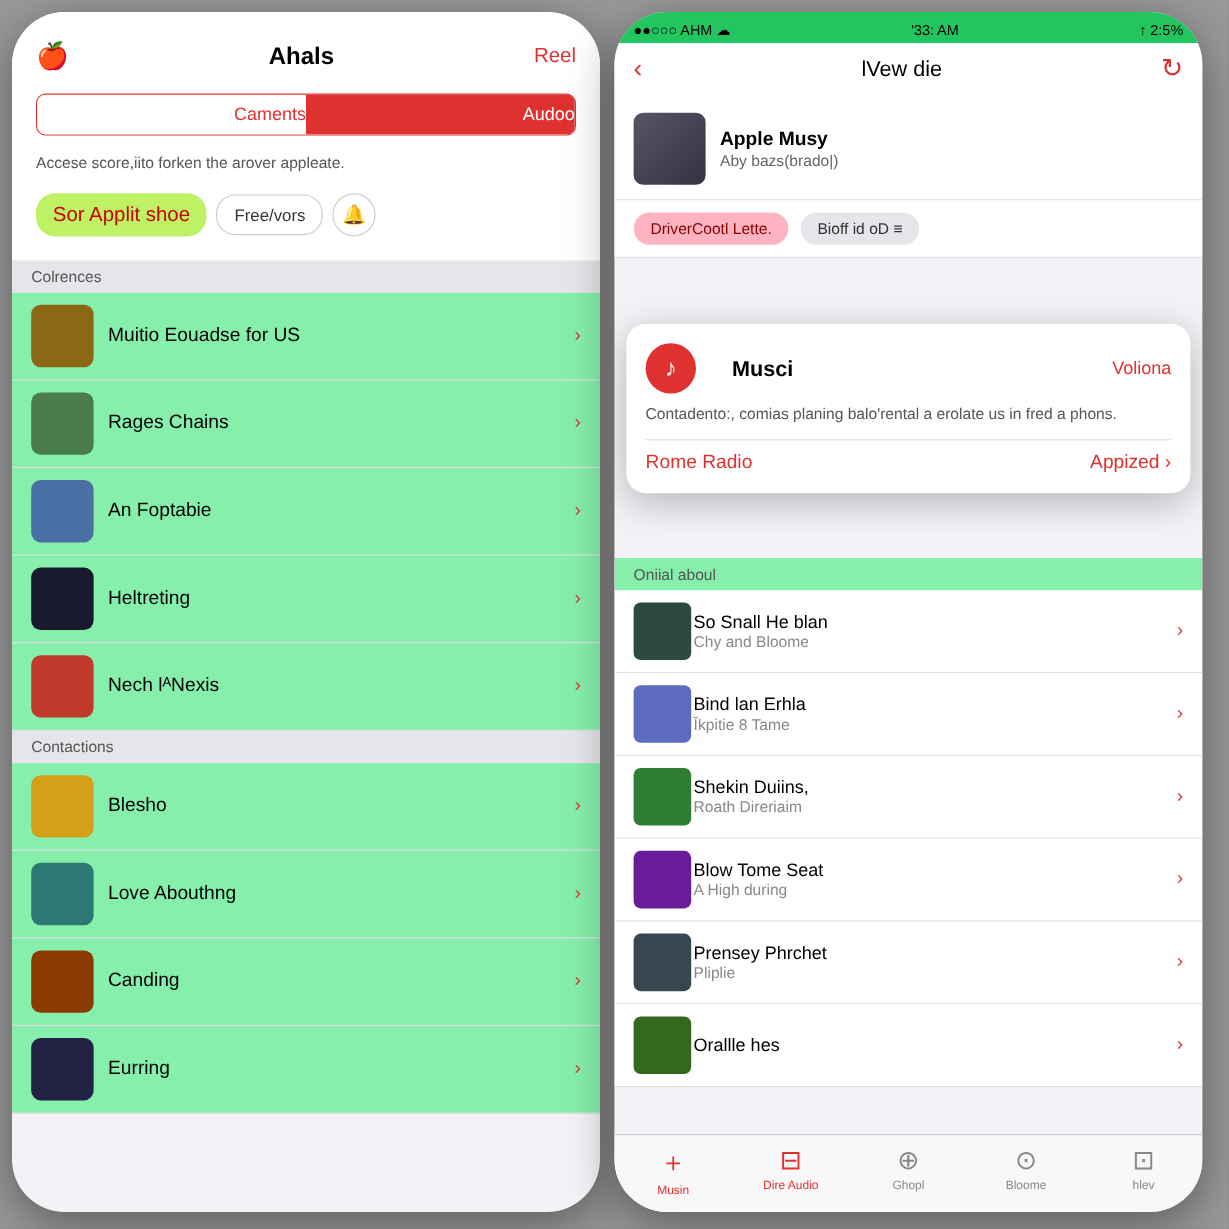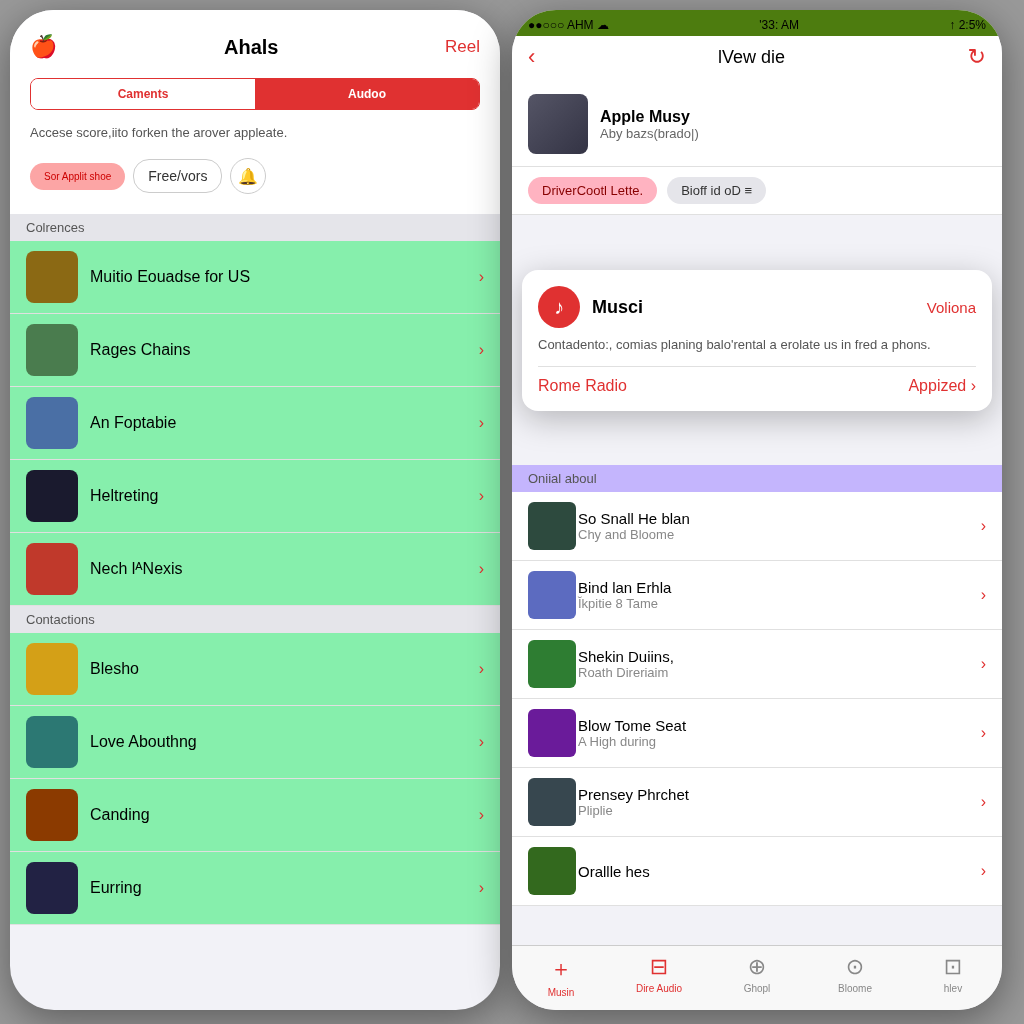--- a/index.html
+++ b/index.html
@@ -183,7 +183,7 @@
       position: relative;
     }
     .status-bar {
-      background: #4d7c0f;
+      background: #22c55e;
       display: flex;
       justify-content: space-between;
       align-items: center;

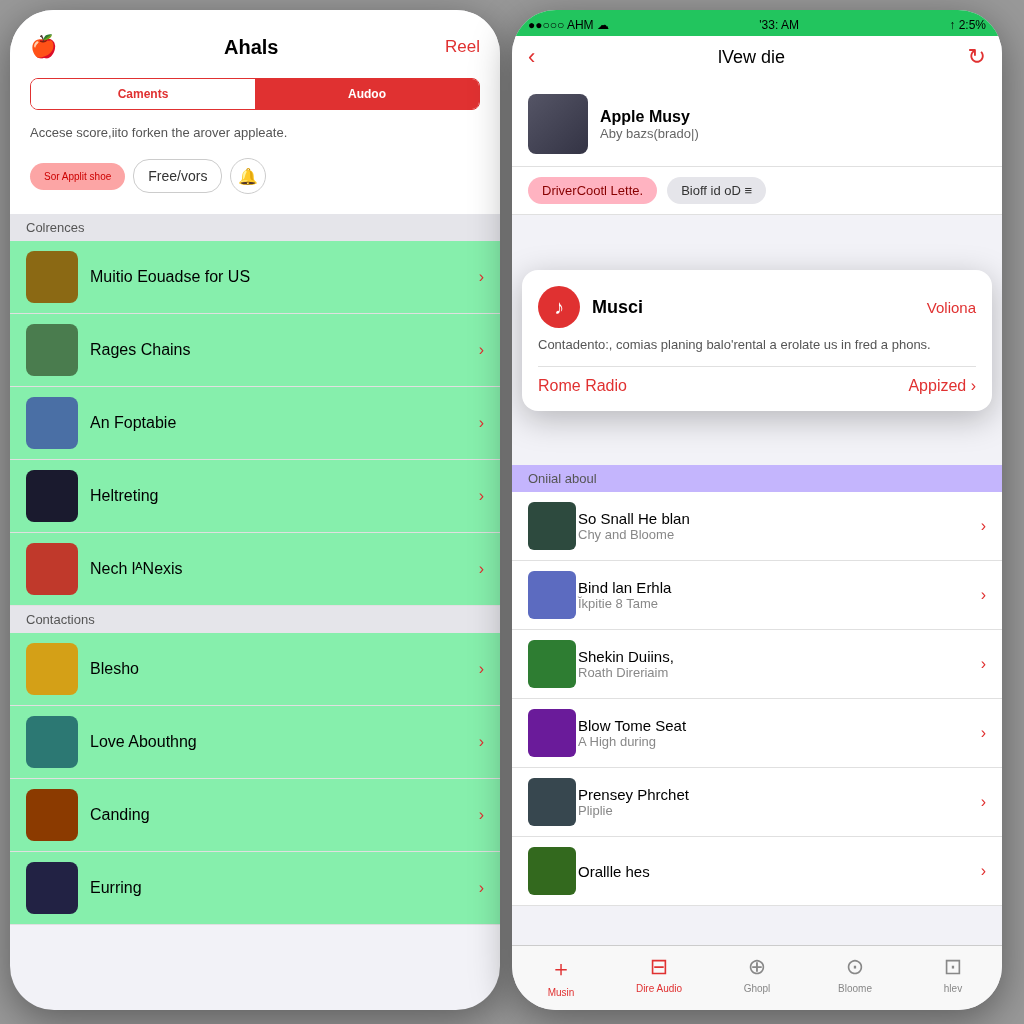--- a/index.html
+++ b/index.html
@@ -69,9 +69,9 @@
     .seg-option {
       flex: 1;
       padding: 8px 0;
-      text-align: center;
-      font-size: 12px;
-      font-weight: 700;
+      text-align: right;
+      font-size: 15px;
+      font-weight: 400;
     }
     .seg-option.active {
       background: #e03131;

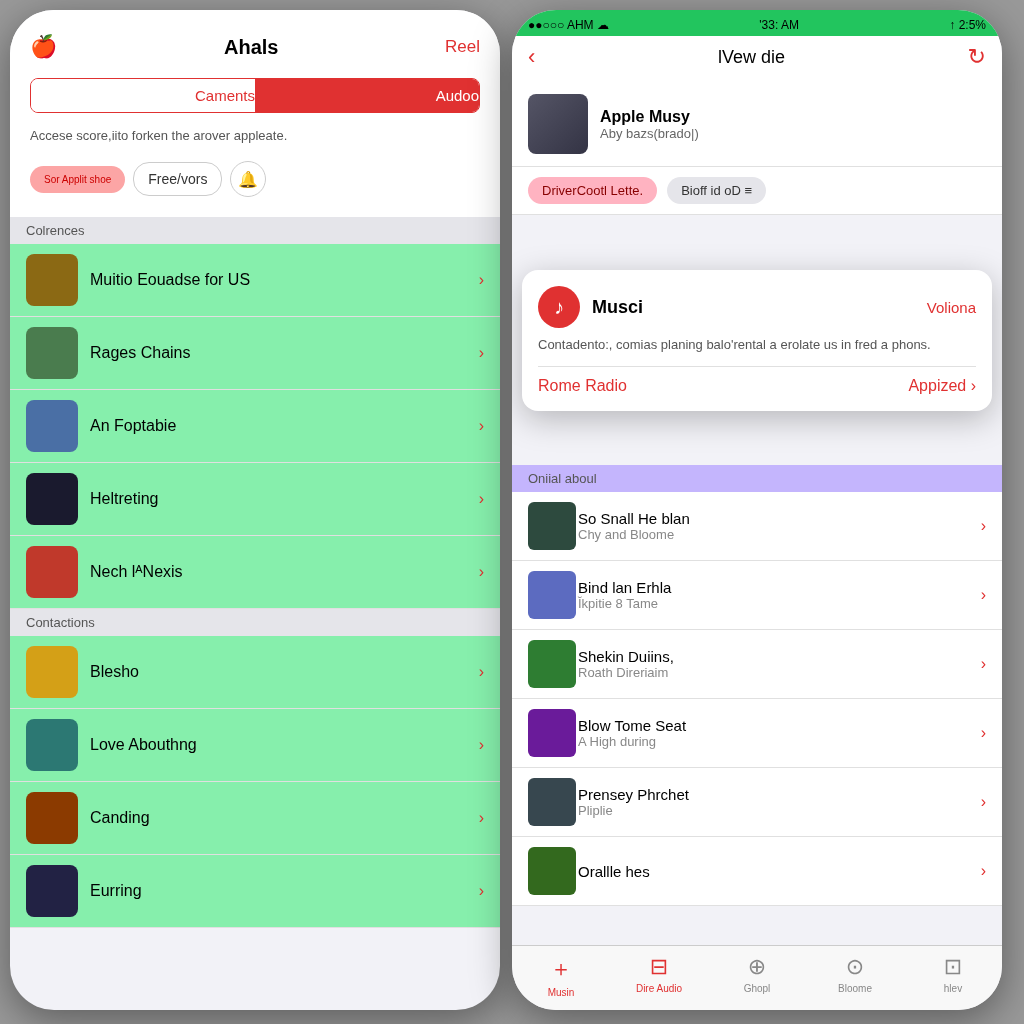--- a/index.html
+++ b/index.html
@@ -94,11 +94,11 @@
       align-items: center;
     }
     .filter-btn-pink {
-      background: #fca5a5;
+      background: #bef264;
       border: none;
       border-radius: 16px;
       padding: 8px 14px;
-      font-size: 10px;
+      font-size: 17px;
       color: #c00;
     }
     .filter-btn-white {

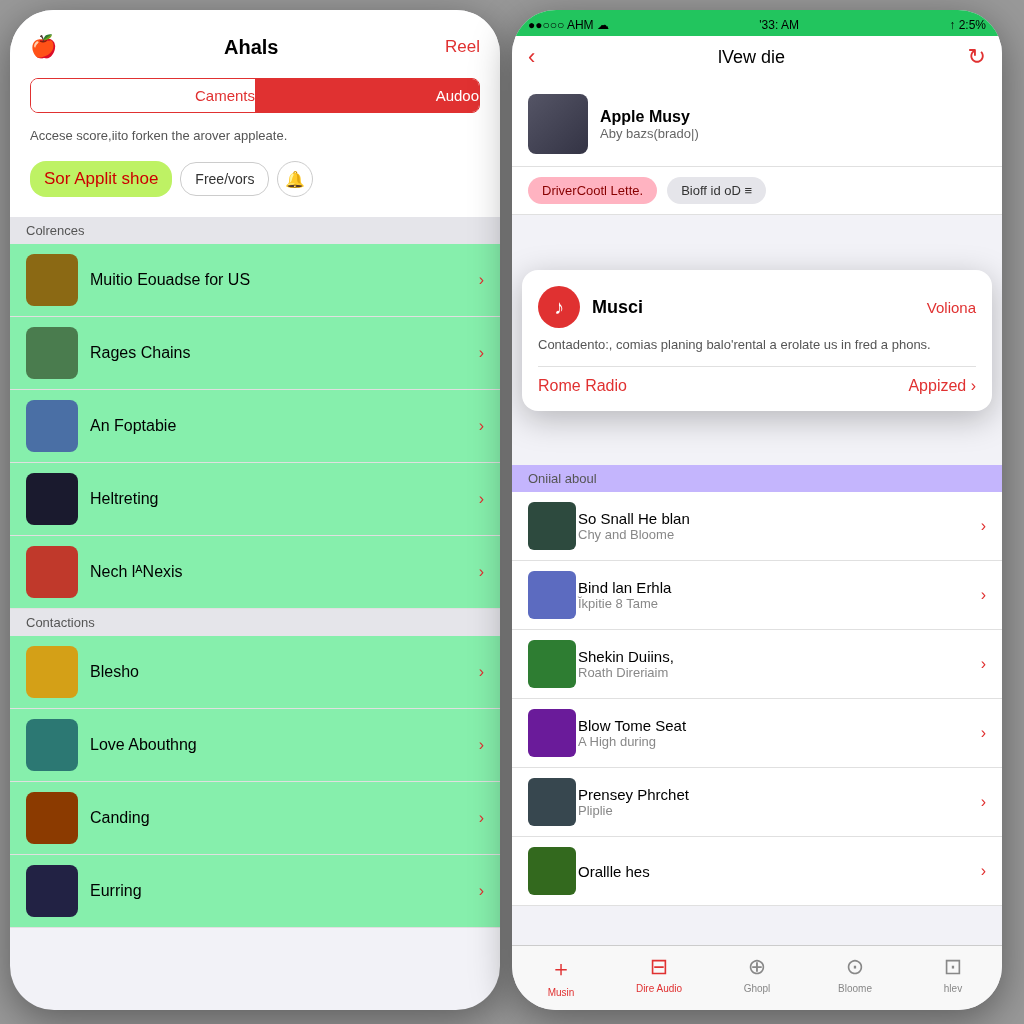--- a/index.html
+++ b/index.html
@@ -280,7 +280,7 @@
       align-items: center;
       flex: 1;
     }
-    .popup-title { font-size: 18px; font-weight: 600; color: #000; }
+    .popup-title { font-size: 18px; font-weight: 600; color: #000; margin-left: 18px; }
     .popup-action { font-size: 15px; color: #e03131; }
     .popup-desc { font-size: 13px; color: #555; line-height: 1.4; margin-bottom: 12px; }
     .popup-links {

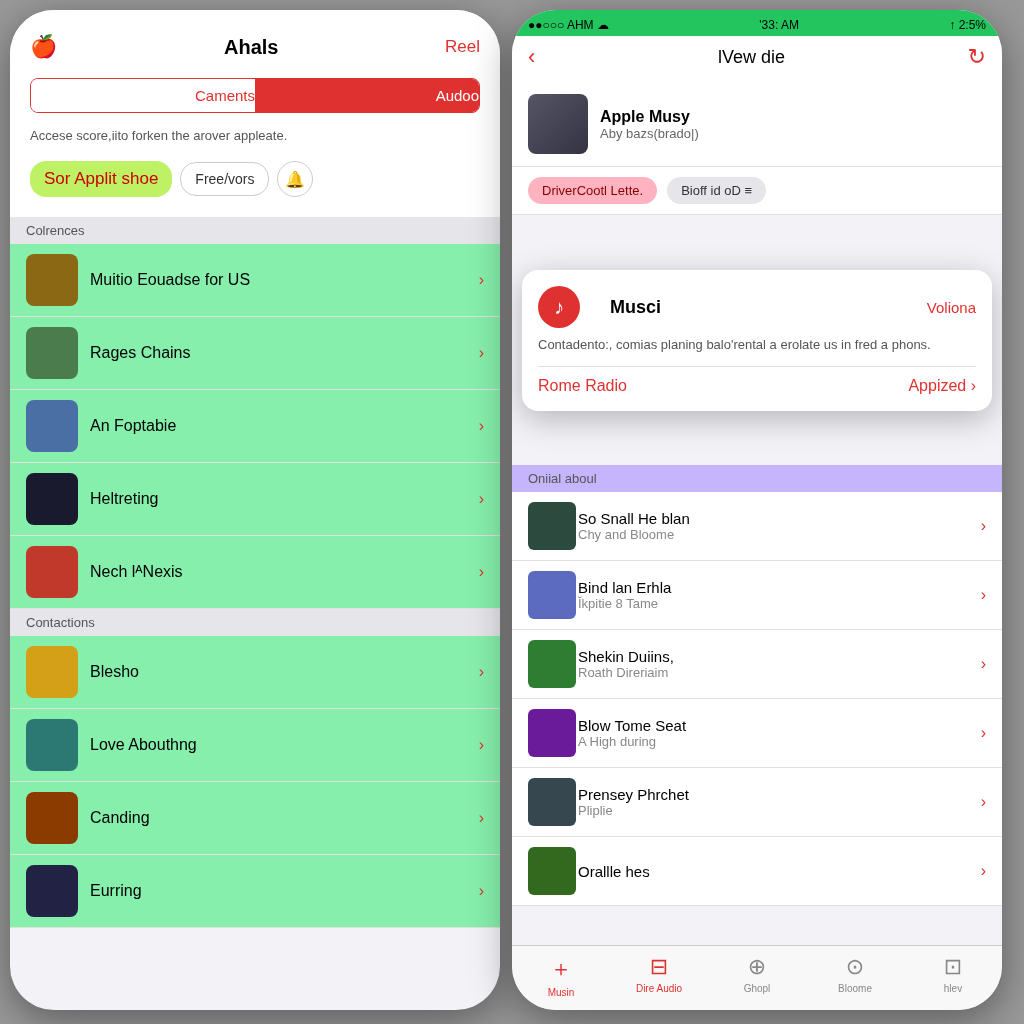--- a/index.html
+++ b/index.html
@@ -299,7 +299,7 @@
       flex-direction: column;
     }
     .section-header-right {
-      background: #c4b5fd;
+      background: #86efac;
       padding: 6px 16px;
       font-size: 13px;
       color: #555;

